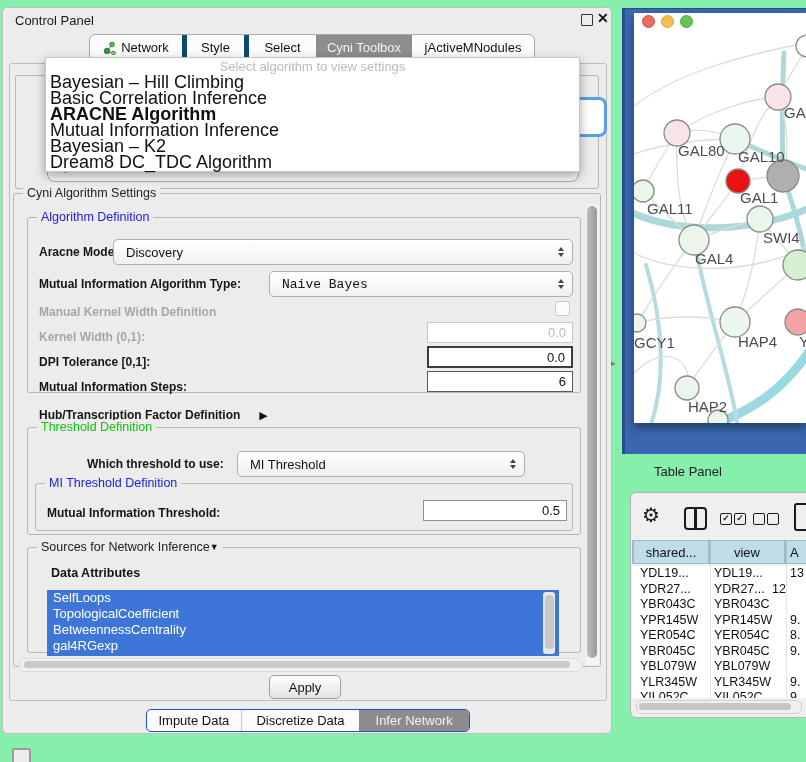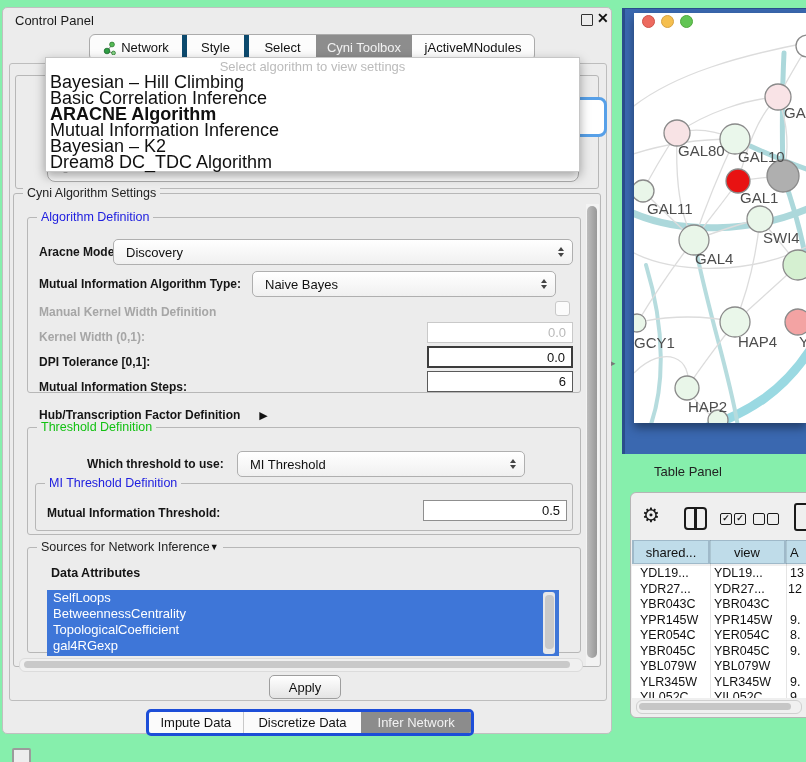--- a/index.html
+++ b/index.html
@@ -149,7 +149,7 @@
     </div>
 
     <div class="lbl" style="left:36px;top:269px;">Mutual Information Algorithm Type:</div>
-    <div class="combo" style="left:249px;top:263px;width:302px;height:24px;">
+    <div class="combo" style="left:266px;top:263px;width:302px;height:24px;font-family:Liberation Mono, monospace;">
       <span class="ctxt">Naive Bayes</span>
       <span class="stepper">
           <span class="tri-up"></span>

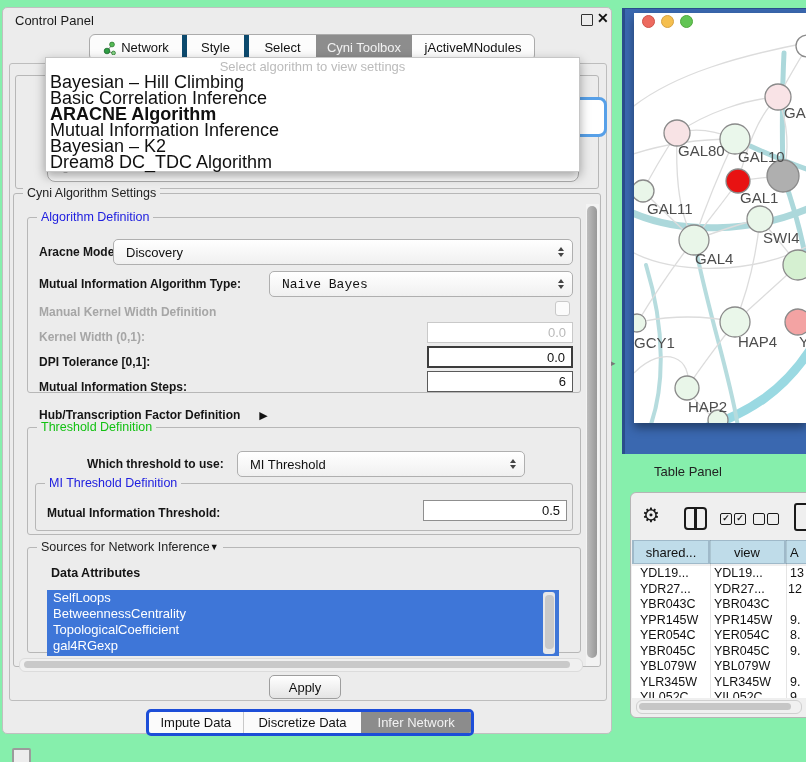--- a/index.html
+++ b/index.html
@@ -345,7 +345,7 @@
     <div class="trow" style="top:15.5px;">
       <span style="left:8px;">YDR27...</span>
         <span style="left:82px;">YDR27...</span>
-        <span style="left:156px;text-align:right;">12</span>
+        <span style="left:140px;text-align:right;">12</span>
     </div>
     <div class="trow" style="top:31px;">
       <span style="left:8px;">YBR043C</span>

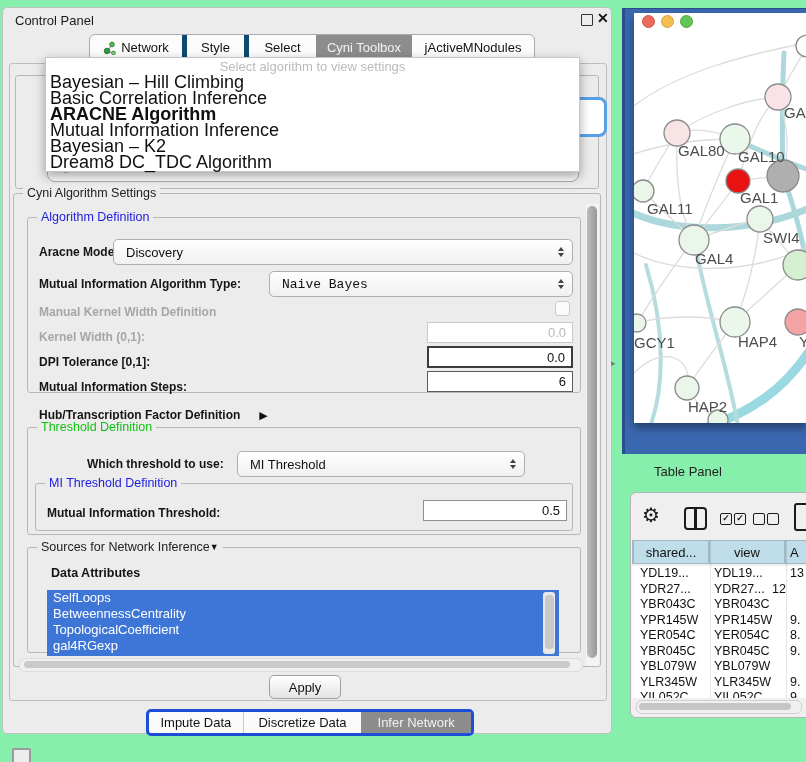--- a/index.html
+++ b/index.html
@@ -208,8 +208,8 @@
 
     <div class="bluelist">
       <div class="li">SelfLoops</div>
+      <div class="li">TopologicalCoefficient</div>
       <div class="li">BetweennessCentrality</div>
-      <div class="li">TopologicalCoefficient</div>
       <div class="li">gal4RGexp</div>
     </div>
     <div class="abs" style="left:540px;top:584px;width:12px;height:62px;background:#E8E8E8;border-radius:3px;z-index:4;">

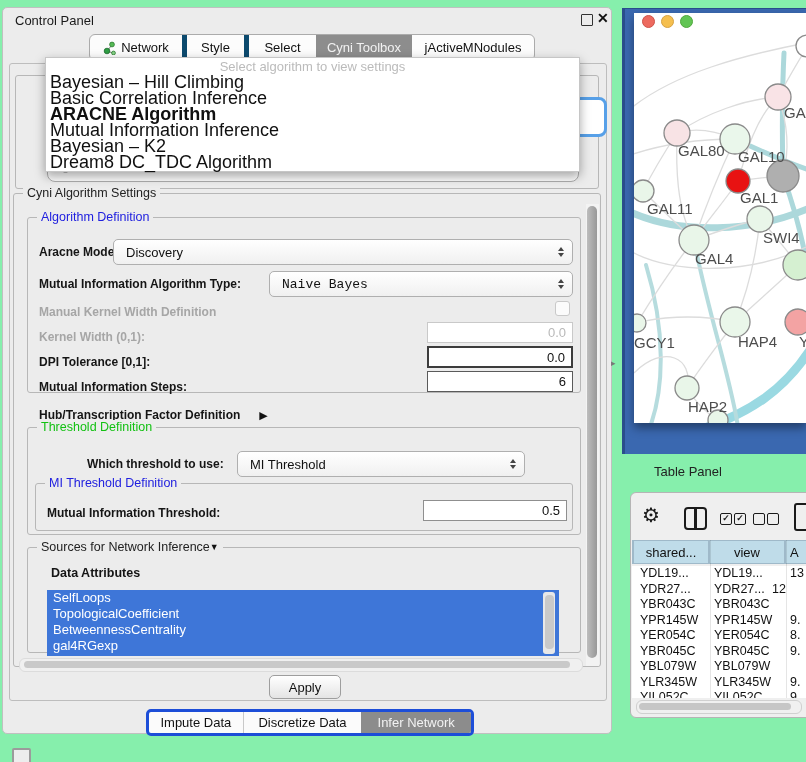--- a/index.html
+++ b/index.html
@@ -42,7 +42,7 @@
   .hsb{position:absolute;left:16px;top:650px;width:562px;height:12px;background:#F0F0F0;border:1px solid #DCDCDC;border-radius:6px;z-index:5;}
   .hsb .thumb{position:absolute;left:4px;top:2px;width:546px;height:7px;background:#C9C9C9;border-radius:4px;}
   .applybtn{position:absolute;left:266px;top:667px;width:70px;height:22px;background:linear-gradient(#FFFFFF,#E4E4E4);border:1px solid #9E9E9E;border-radius:5px;display:flex;align-items:center;justify-content:center;font-size:13px;color:#111;z-index:3;}
-  .btabbar{position:absolute;left:143px;top:701px;width:322px;height:21px;background:#FBFBFB;border:3px solid #1d4ed8;border-radius:5px;display:flex;overflow:hidden;z-index:3;}
+  .btabbar{position:absolute;left:143px;top:701px;width:322px;height:21px;background:#FBFBFB;border:1px solid #1d4ed8;border-radius:5px;display:flex;overflow:hidden;z-index:3;}
   .btab{display:flex;align-items:center;justify-content:center;font-size:13px;color:#111;height:100%;}
   .btab.sep{border-left:1px solid #C9C9C9;}
   .btab.sel{background:#8C8C8C;color:#F2F2F2;border-left:none;}

